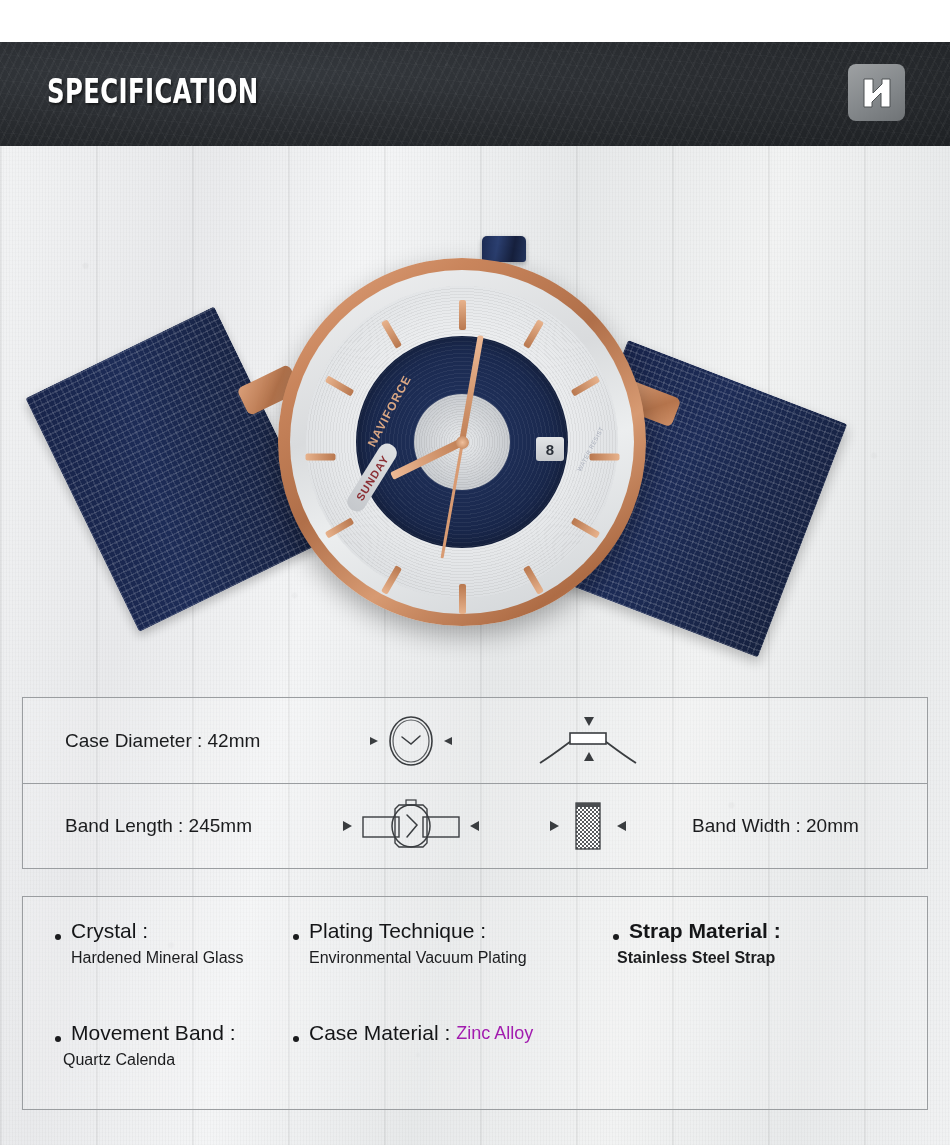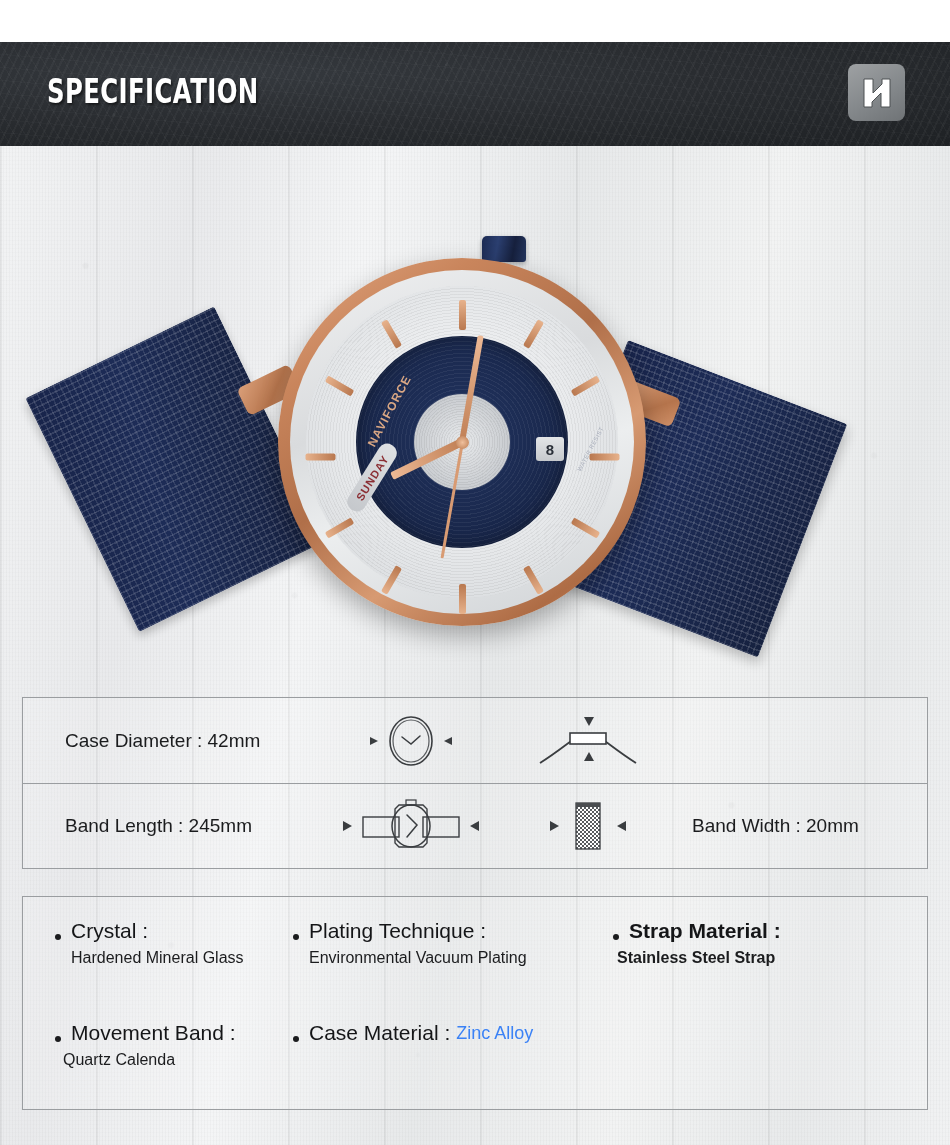--- a/index.html
+++ b/index.html
@@ -218,7 +218,7 @@
     margin-top: 12px; margin-right: 10px; flex: none;
   }
   .ftitle { font-size: 21px; color: #151618; white-space: nowrap; }
-  .fvalue-inline { font-size: 18px; color: #3b82f6; margin-left: 6px; white-space: nowrap; }
+  .fvalue-inline { font-size: 18px; color: #a21caf; margin-left: 6px; white-space: nowrap; }
   .fsub { font-size: 16px; color: #1b1c1e; margin-top: 6px; white-space: nowrap; }
 
   svg { display: block; }

